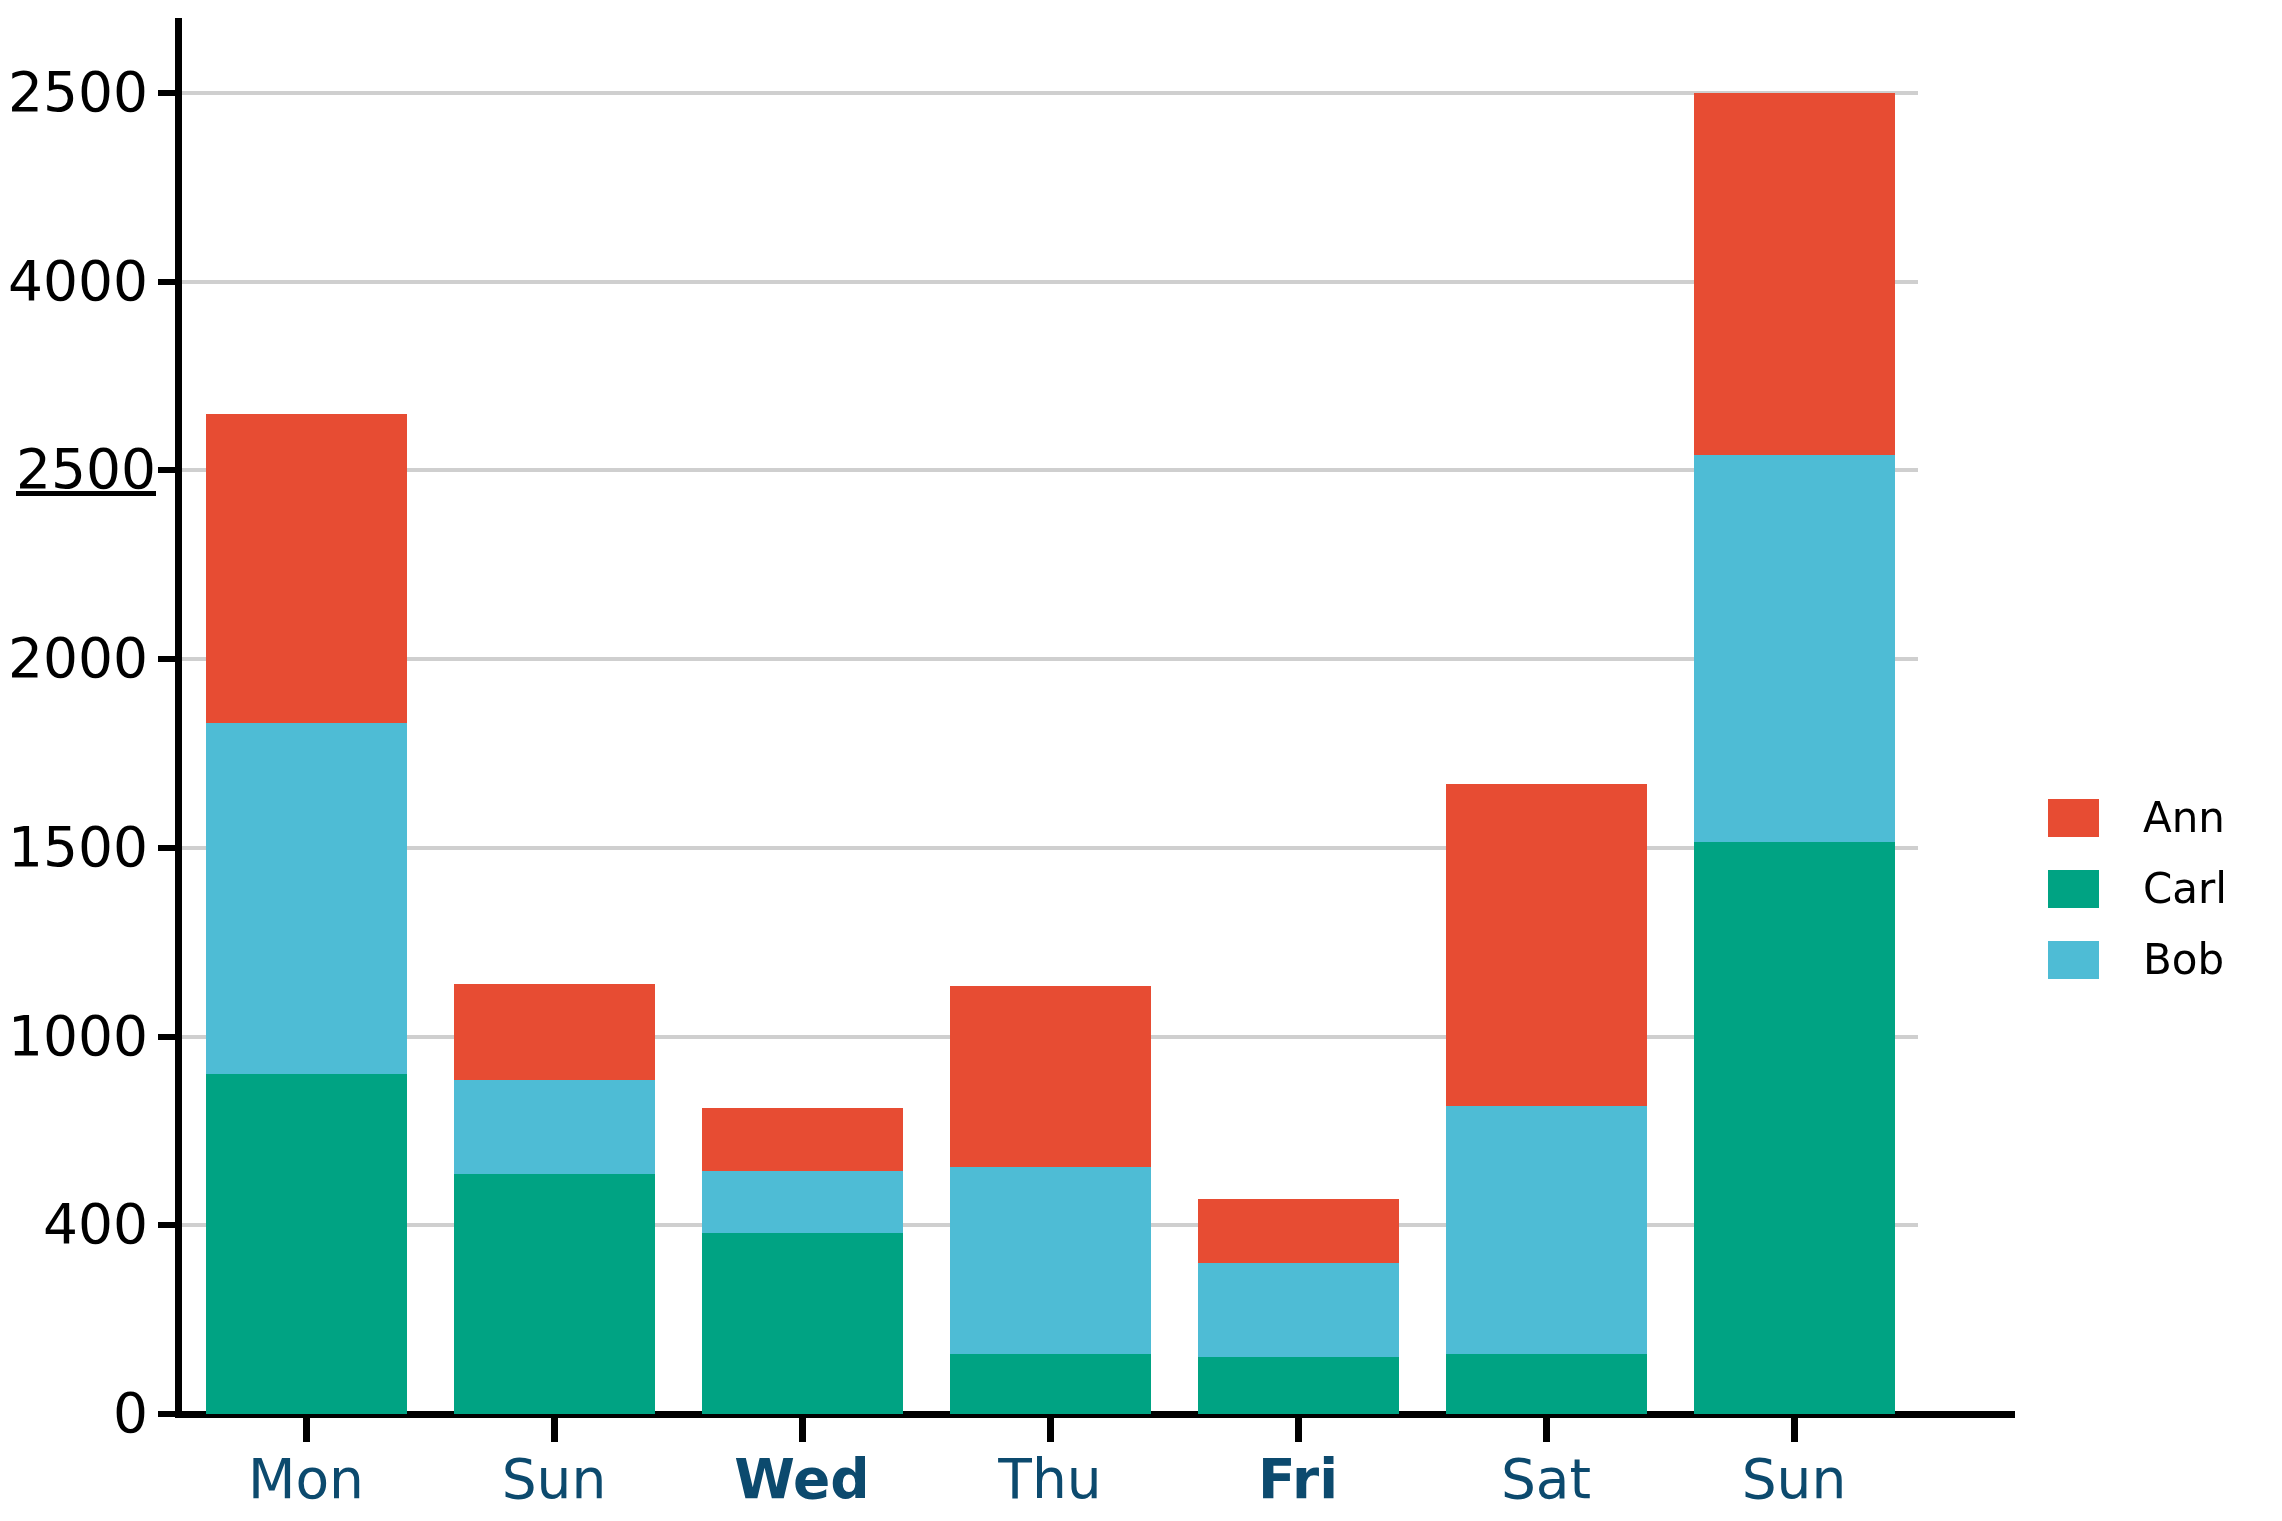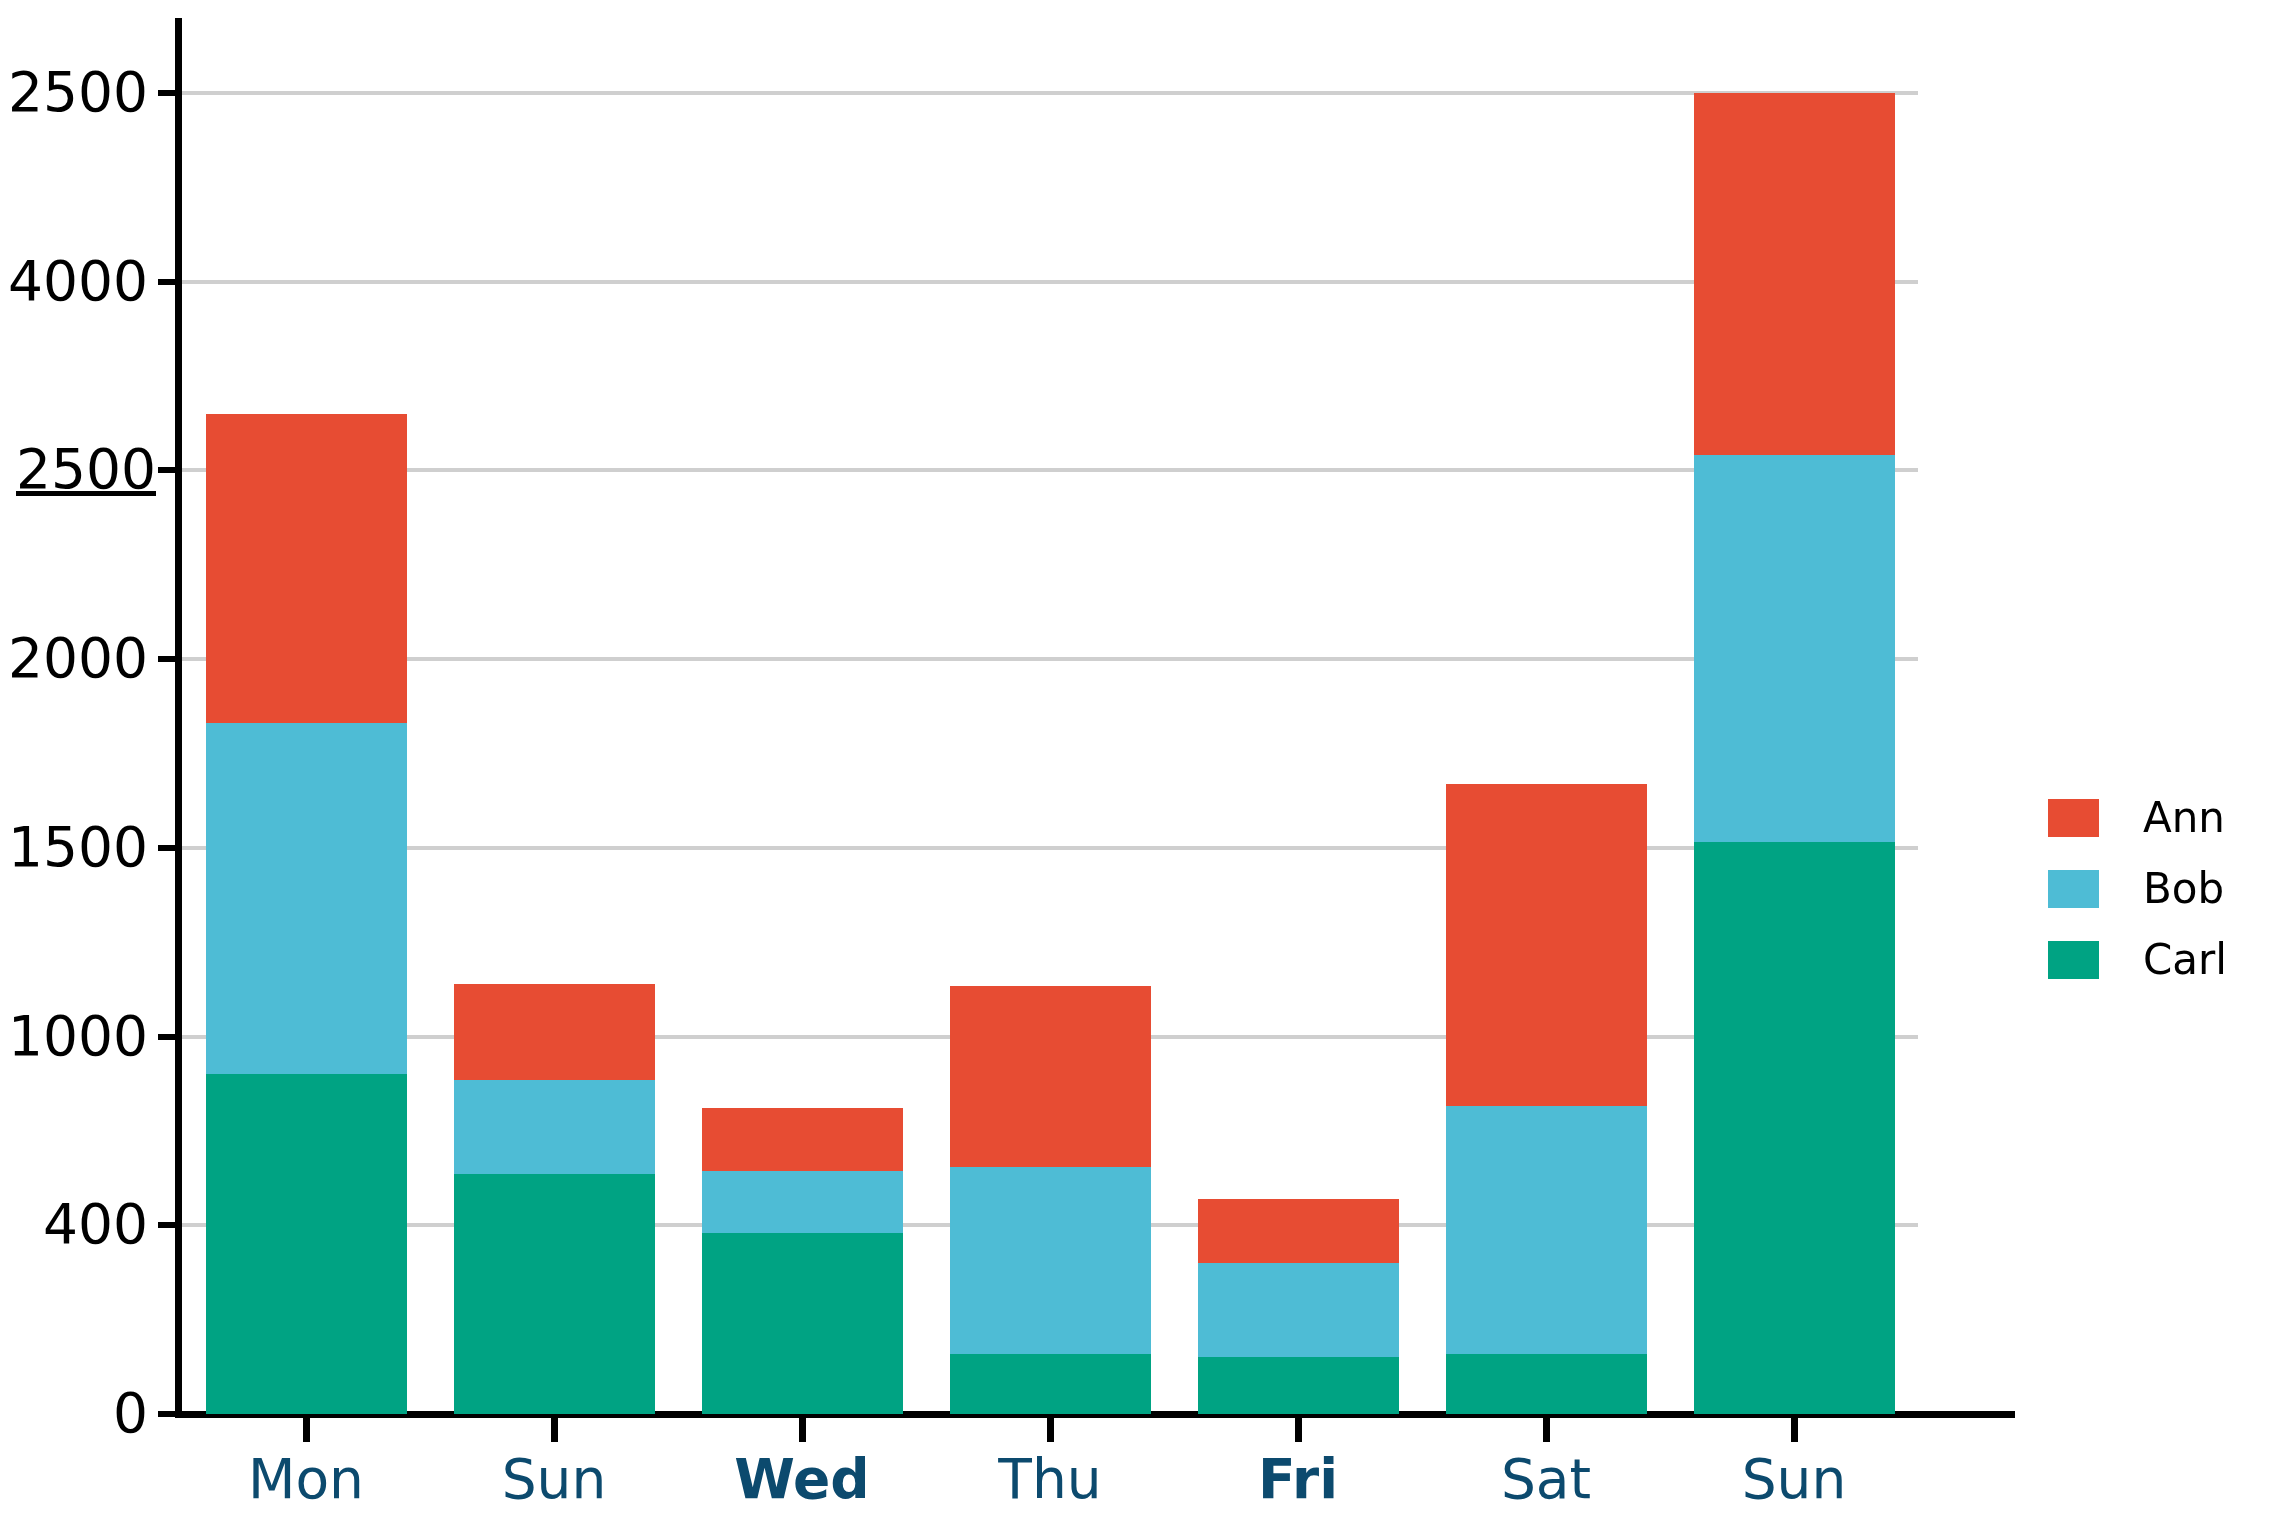--- a/index.html
+++ b/index.html
@@ -224,13 +224,13 @@
         <div class="legend-label">Ann</div>
       </div>
       <div class="legend-item">
+        <div class="legend-swatch" style="background: rgb(0, 163, 131);"></div>
+        <div class="legend-label">Carl</div>
+      </div>
+      <div class="legend-item">
         <div class="legend-swatch" style="background: rgb(78, 188, 213);"></div>
         <div class="legend-label">Bob</div>
       </div>
-      <div class="legend-item">
-        <div class="legend-swatch" style="background: rgb(0, 163, 131);"></div>
-        <div class="legend-label">Carl</div>
-      </div>
     </div>
 
 </div>

